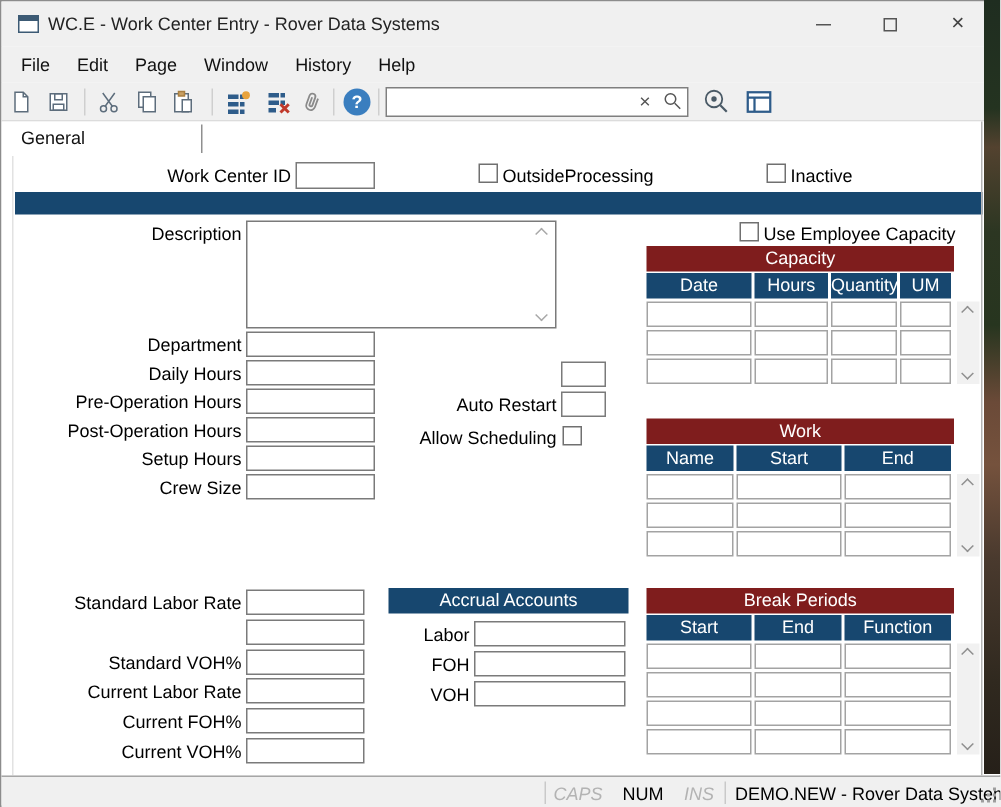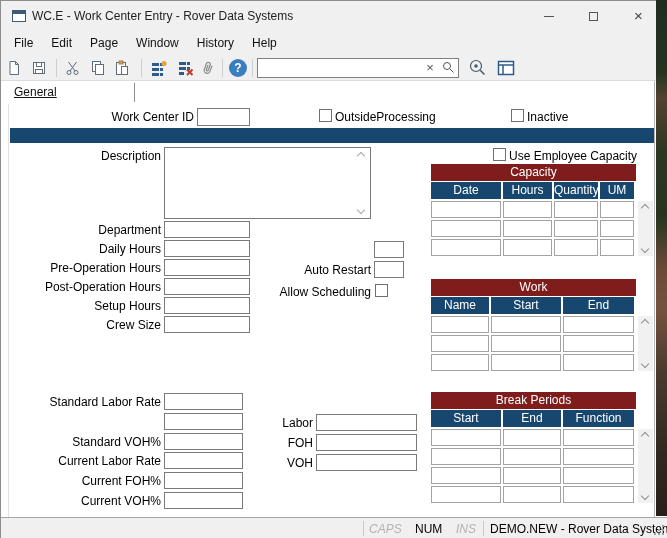--- a/index.html
+++ b/index.html
@@ -43,7 +43,7 @@
 
   
   .tabbar { position:absolute; left:0; top:80px; width:100%; height:23px; background:#fff; }
-  .tab-label { position:absolute; left:13px; top:4px; font-size:12px; color:#111;text-decoration:underline; }
+  .tab-label { position:absolute; left:13px; top:4px; font-size:12px; color:#111; }
   .tabdiv { position:absolute; left:133px; top:2px; width:1px; height:19px; background:#8f8f8f; }
 
   

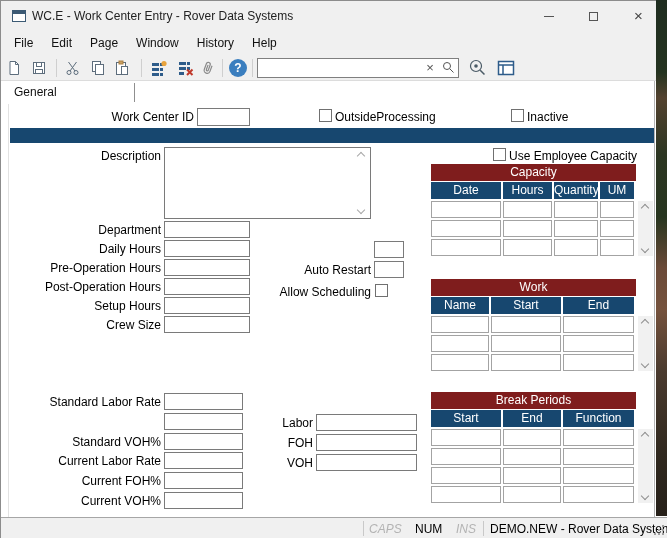--- a/index.html
+++ b/index.html
@@ -346,6 +346,7 @@
         </div>
       </div>
 
+      <div class="acc-title">Accrual Accounts</div>
       <span class="label" style="left:232px;top:312px;width:80px">Labor</span>
       <input class="tbox" style="left: 315px; top: 310px; width: 101px;" value="">
       <span class="label" style="left:232px;top:332px;width:80px">FOH</span>

